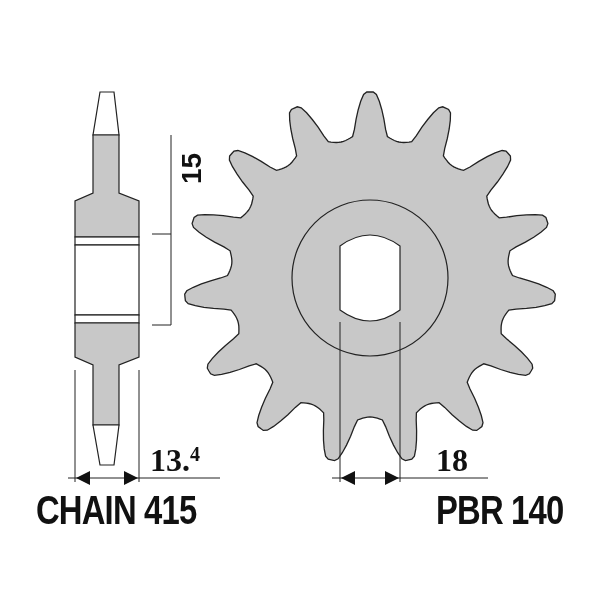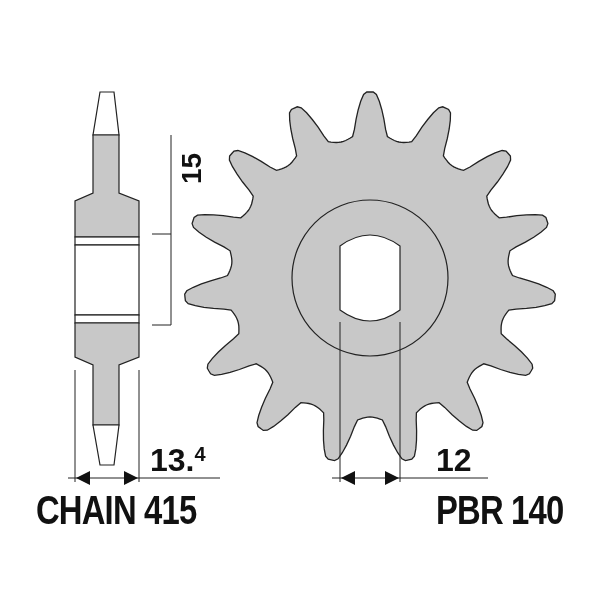--- a/index.html
+++ b/index.html
@@ -7,7 +7,7 @@
   svg { position:absolute; left:0; top:0; }
   .lbl { position:absolute; font-family:"Liberation Sans", sans-serif; font-weight:bold; color:#111; line-height:1; }
   .big { font-size:40px; transform:scaleX(0.82); transform-origin:left top; letter-spacing:-1px; }
-  .dim { font-size:32px; }
+  .dim { font-size:32px;font-family:Liberation Serif, serif; }
 </style>
 </head>
 <body>

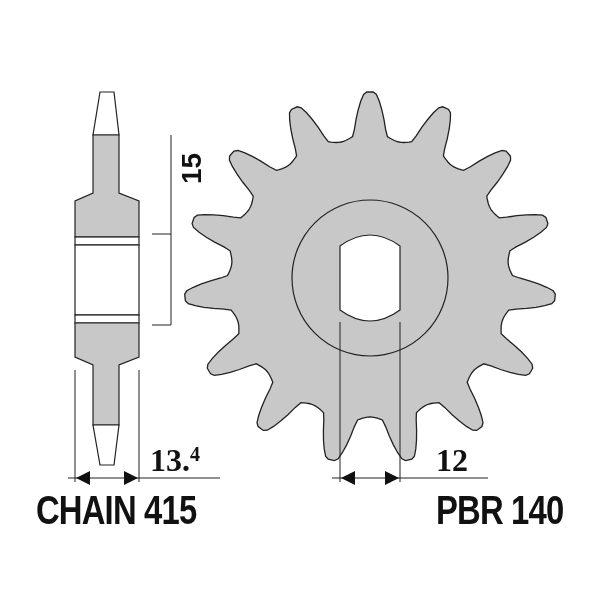--- a/index.html
+++ b/index.html
@@ -59,7 +59,7 @@
   <span>13.</span><sup style="font-size:20px;vertical-align:10px">4</sup>
 </div>
 
-<div class="lbl dim" style="left:436px;top:444px;">12</div>
+<div class="lbl dim" style="left:436px;top:444px;">18</div>
 
 <div class="lbl big" style="left:36px;top:490px;">CHAIN 415</div>
 <div class="lbl big" style="left:436px;top:490px;">PBR 140</div>

